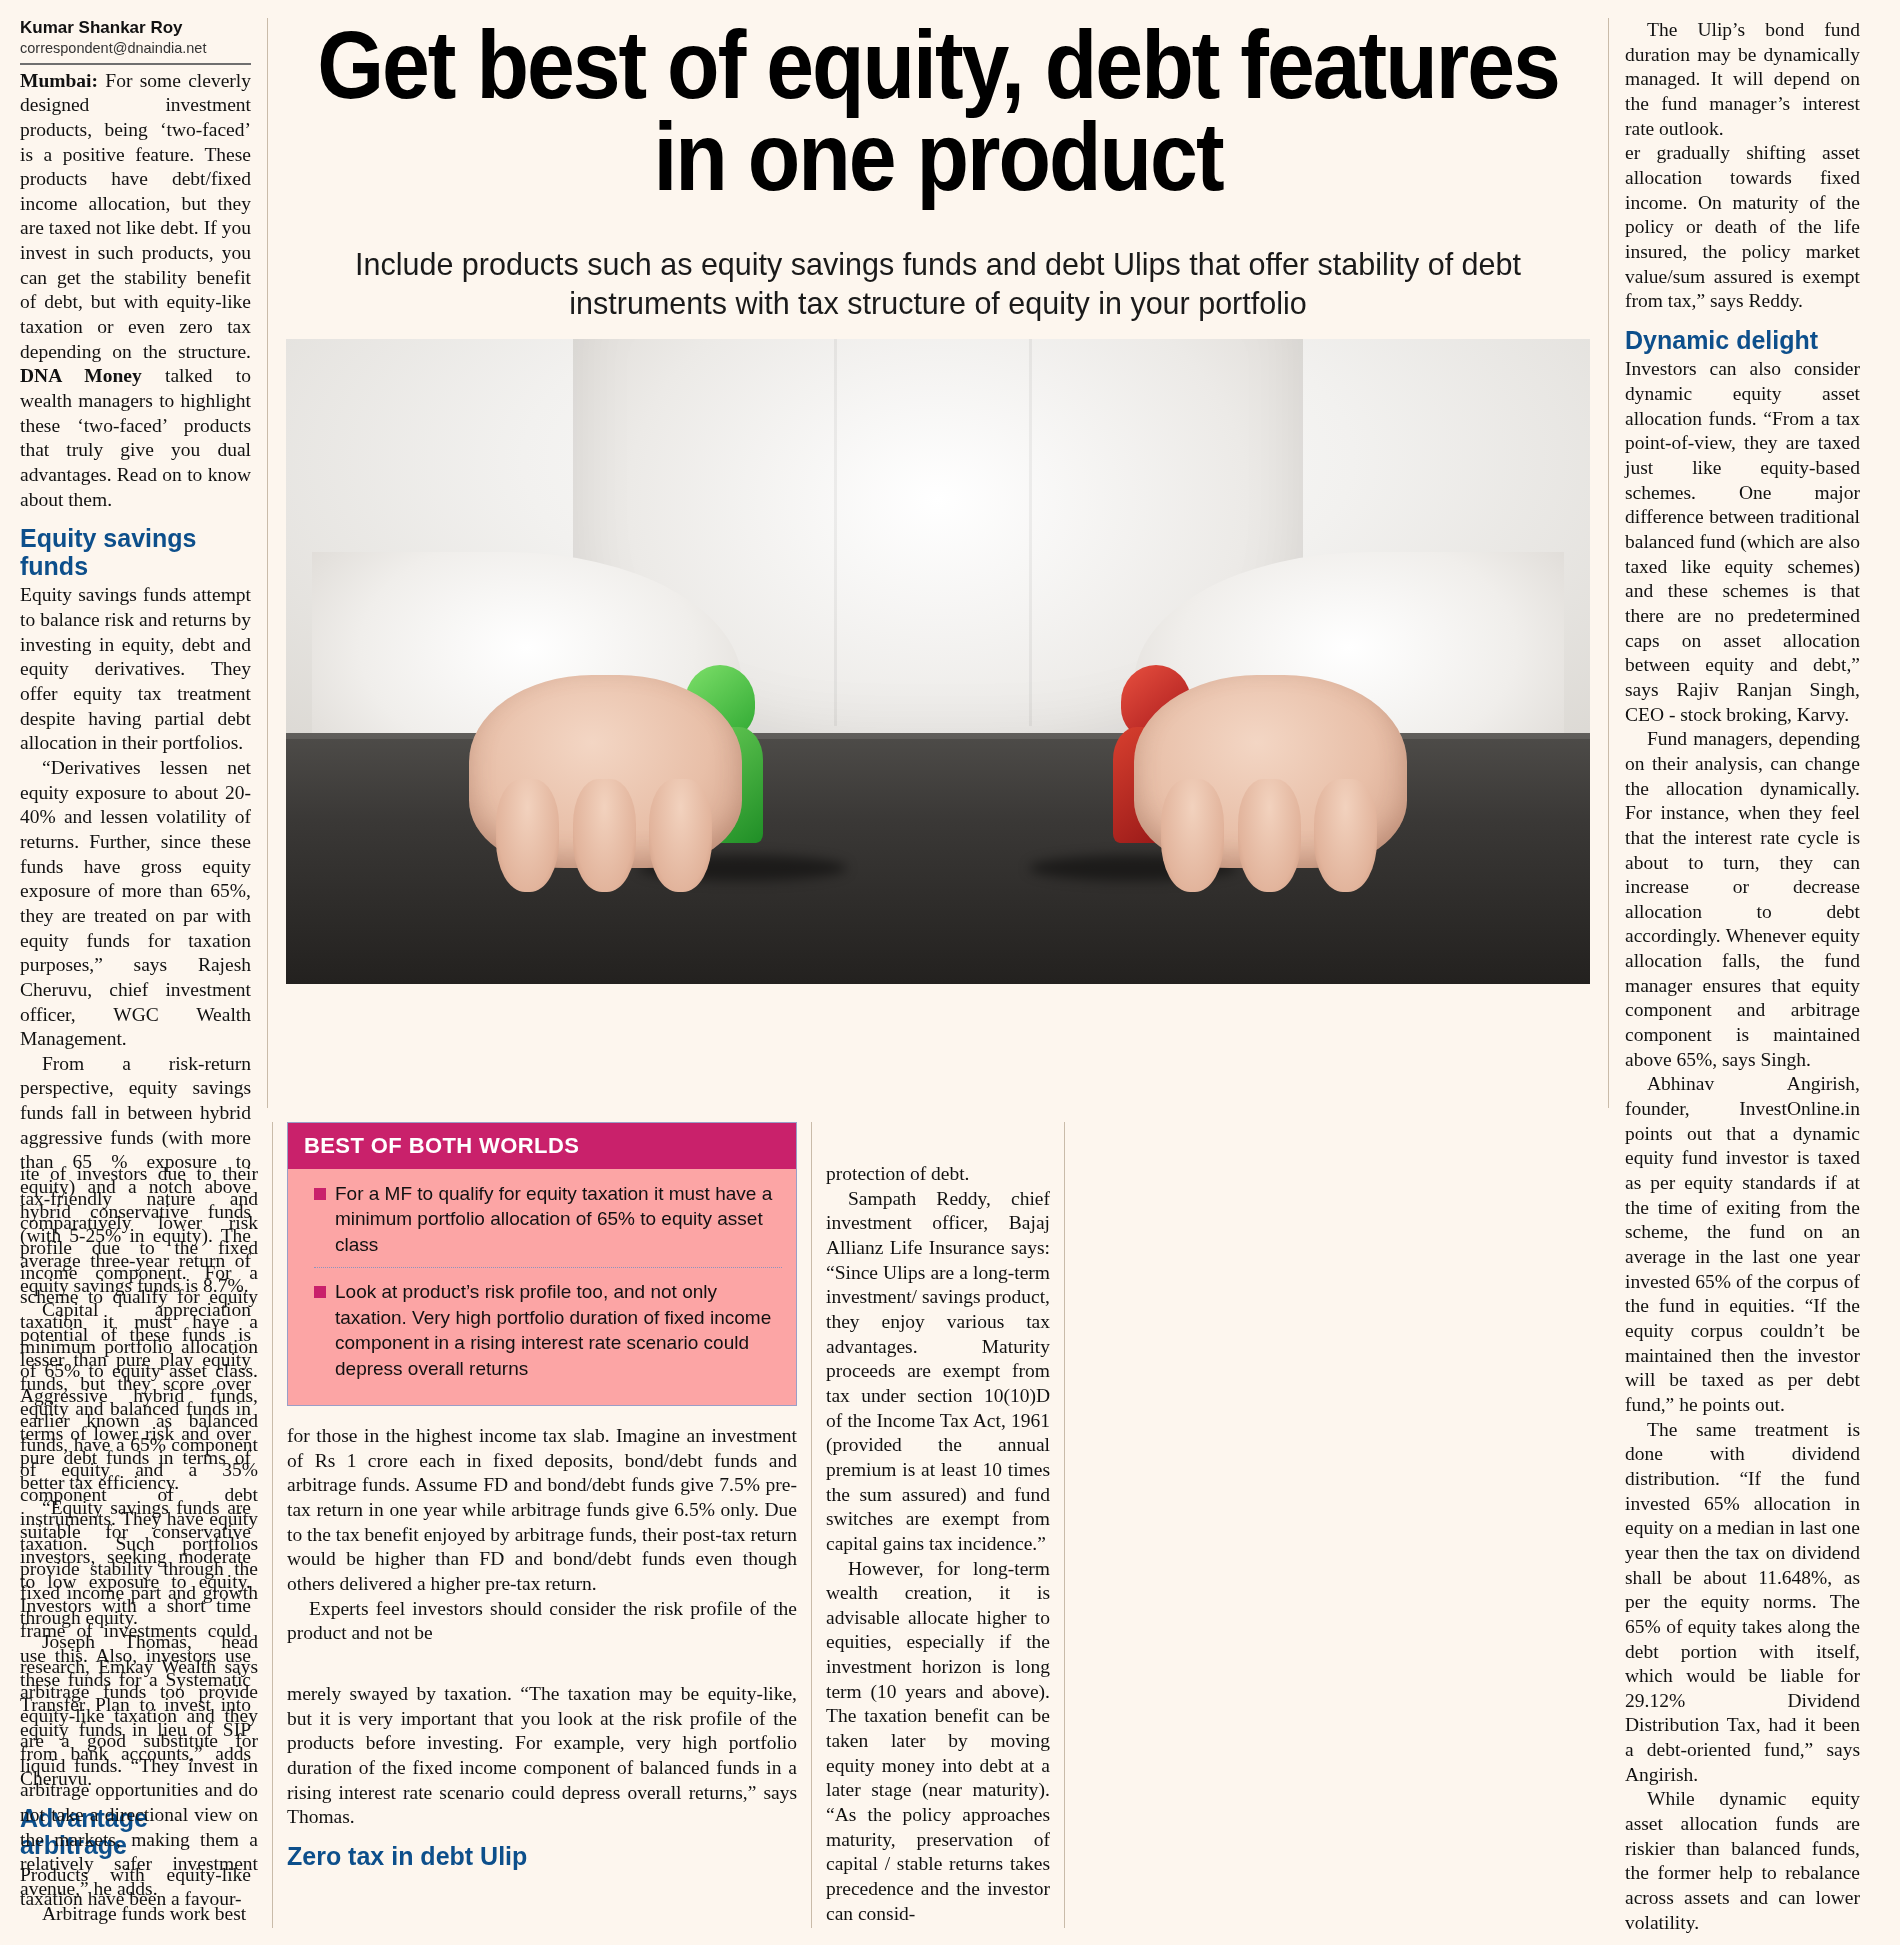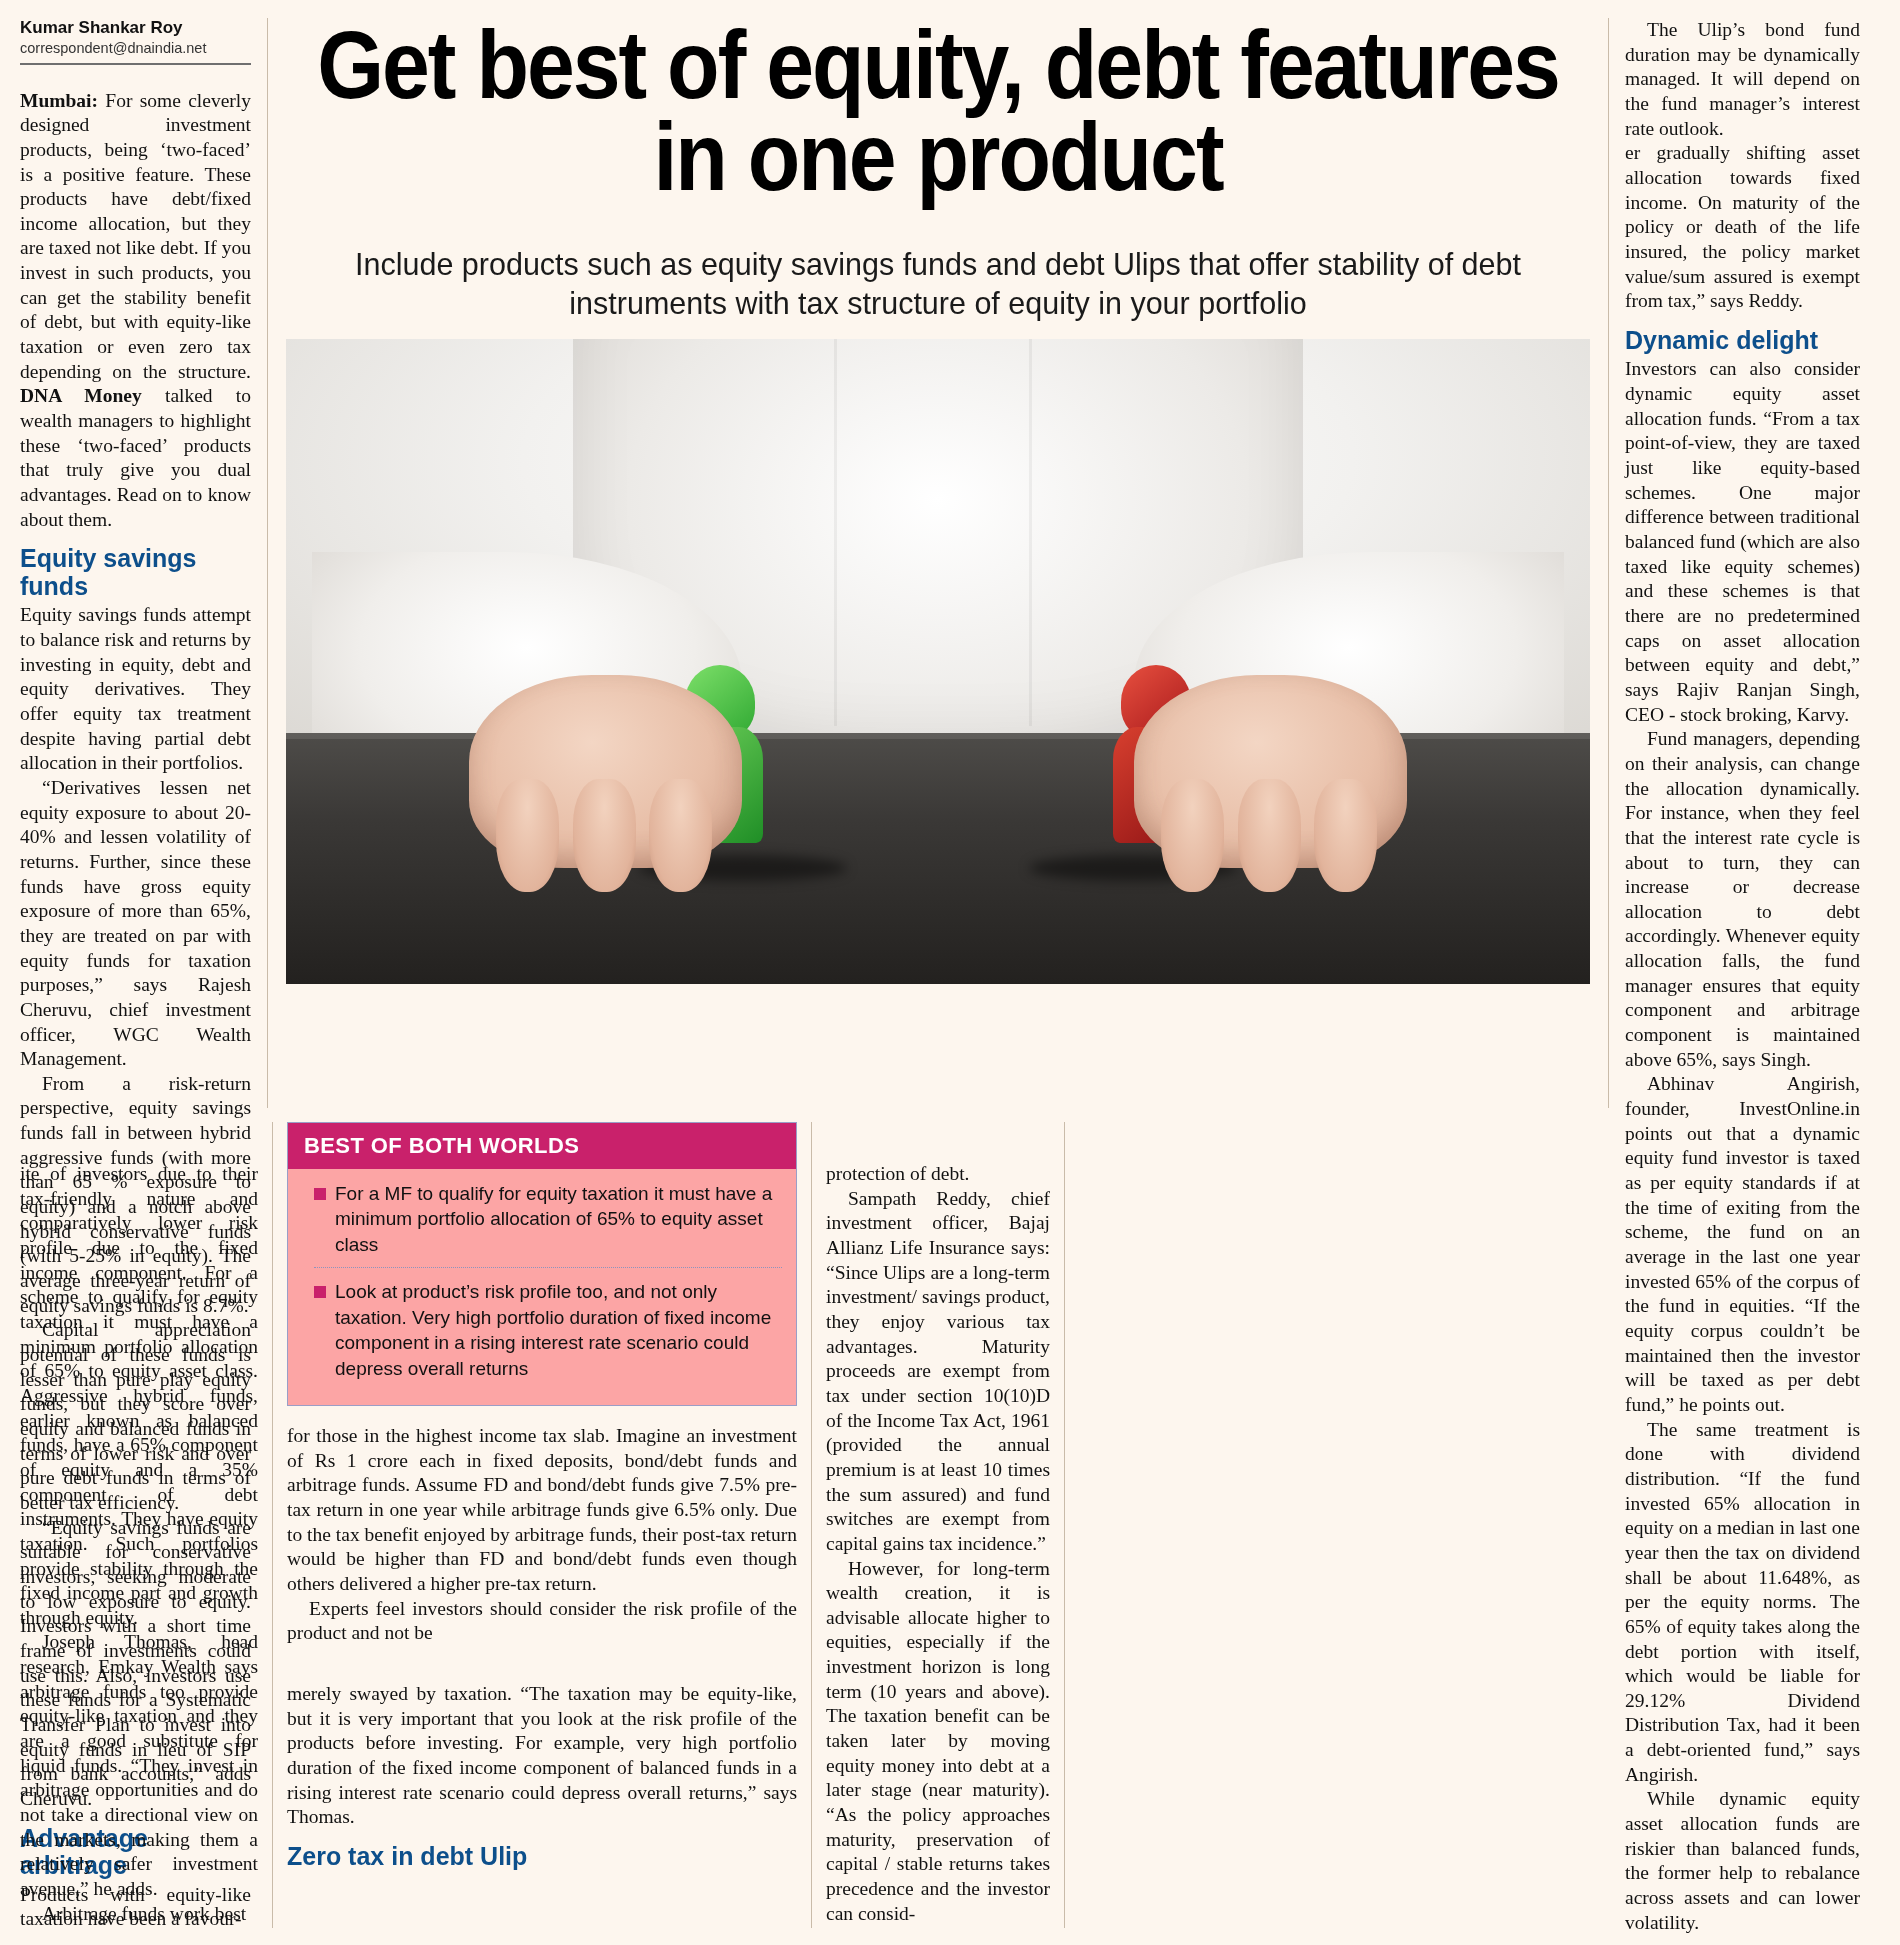--- a/index.html
+++ b/index.html
@@ -252,7 +252,7 @@
       <div class="byline-name">Kumar Shankar Roy</div>
       <div class="byline-mail">correspondent@dnaindia.net</div>
 
-      <p class="body first" style="margin-top:24px;">
+      <p class="body first" style="margin-top:4px;">
         <span class="dateline">Mumbai:</span><span> For some cleverly designed investment products, being ‘two-faced’ is a positive feature. These products have debt/fixed income allocation, but they are taxed not like debt. If you invest in such products, you can get the stability benefit of debt, but with equity-like taxation or even zero tax depending on the structure. </span><span class="bold-inline">DNA Money</span><span> talked to wealth managers to highlight these ‘two-faced’ products that truly give you dual advantages. Read on to know about them.</span>
       </p>
 

